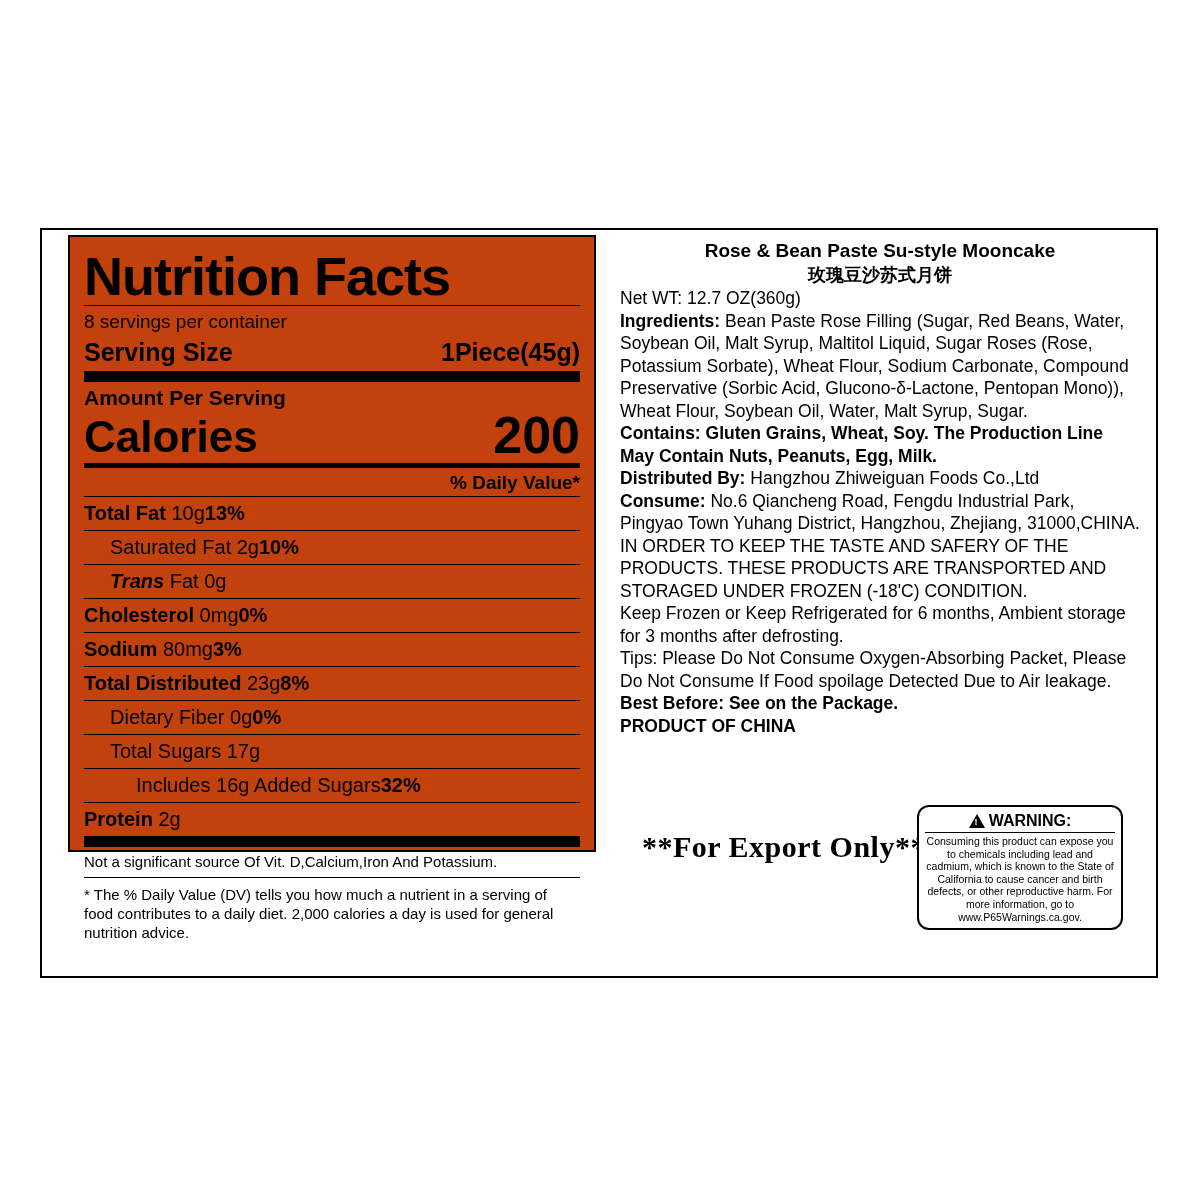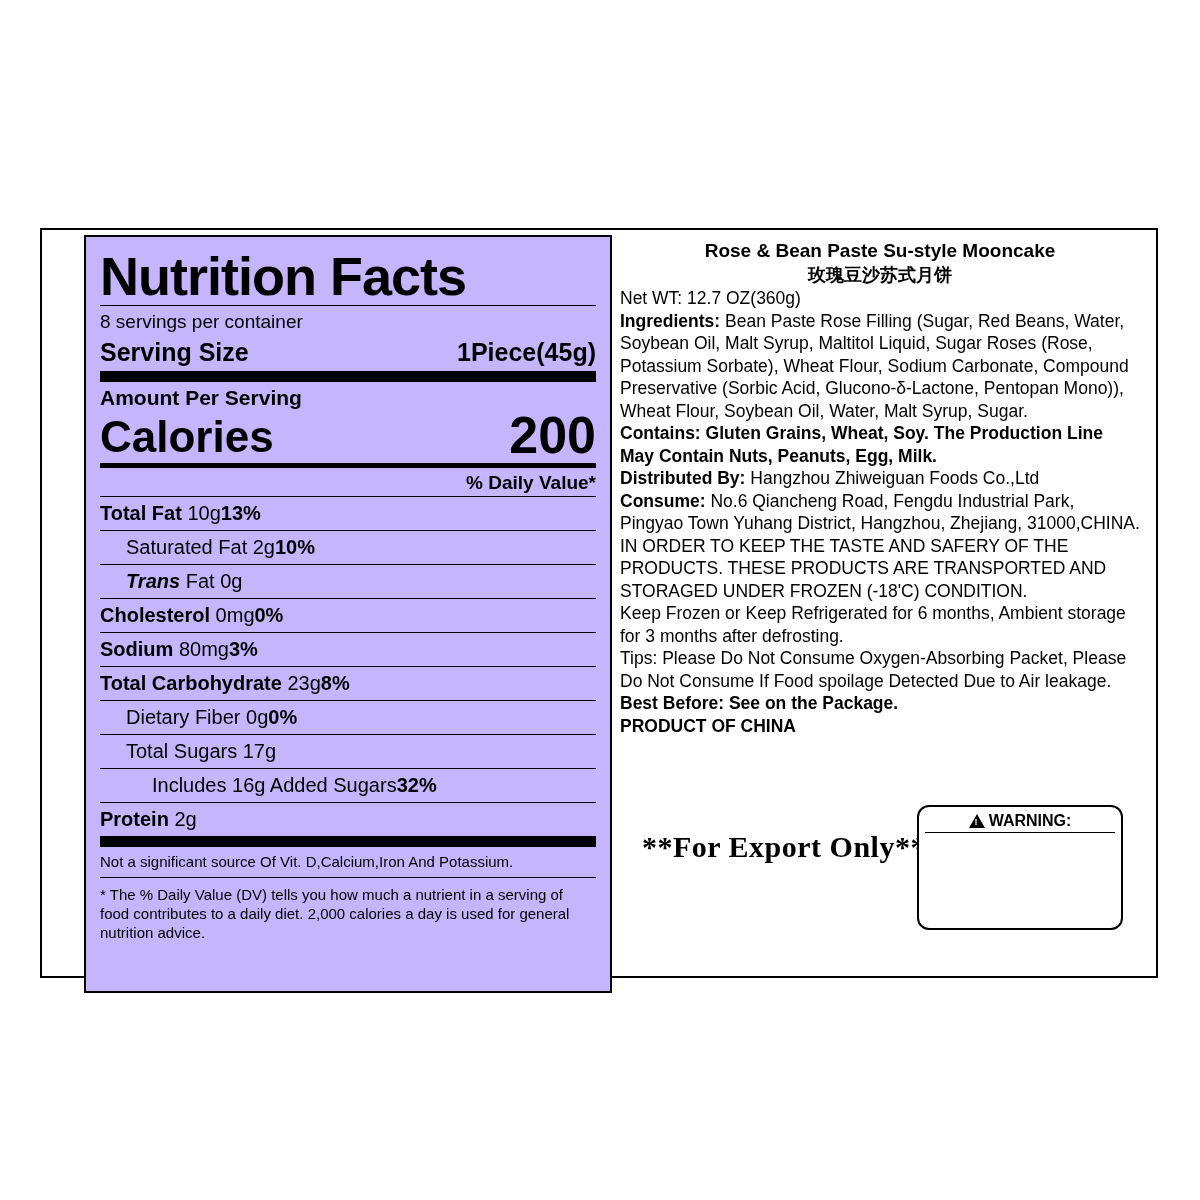--- a/index.html
+++ b/index.html
@@ -30,14 +30,14 @@
   
   #nf-panel {
     position: absolute;
-    left: 42px;
+    left: 26px;
     top: 5px;
     width: 528px;
-    height: 758px;
+    height: 617px;
     border: 2px solid #000;
     box-sizing: border-box;
     padding: 8px 14px 6px 14px;
-    background: #c4b5fd;
+    background: #c2410c;
   }
 
   .nf-title {

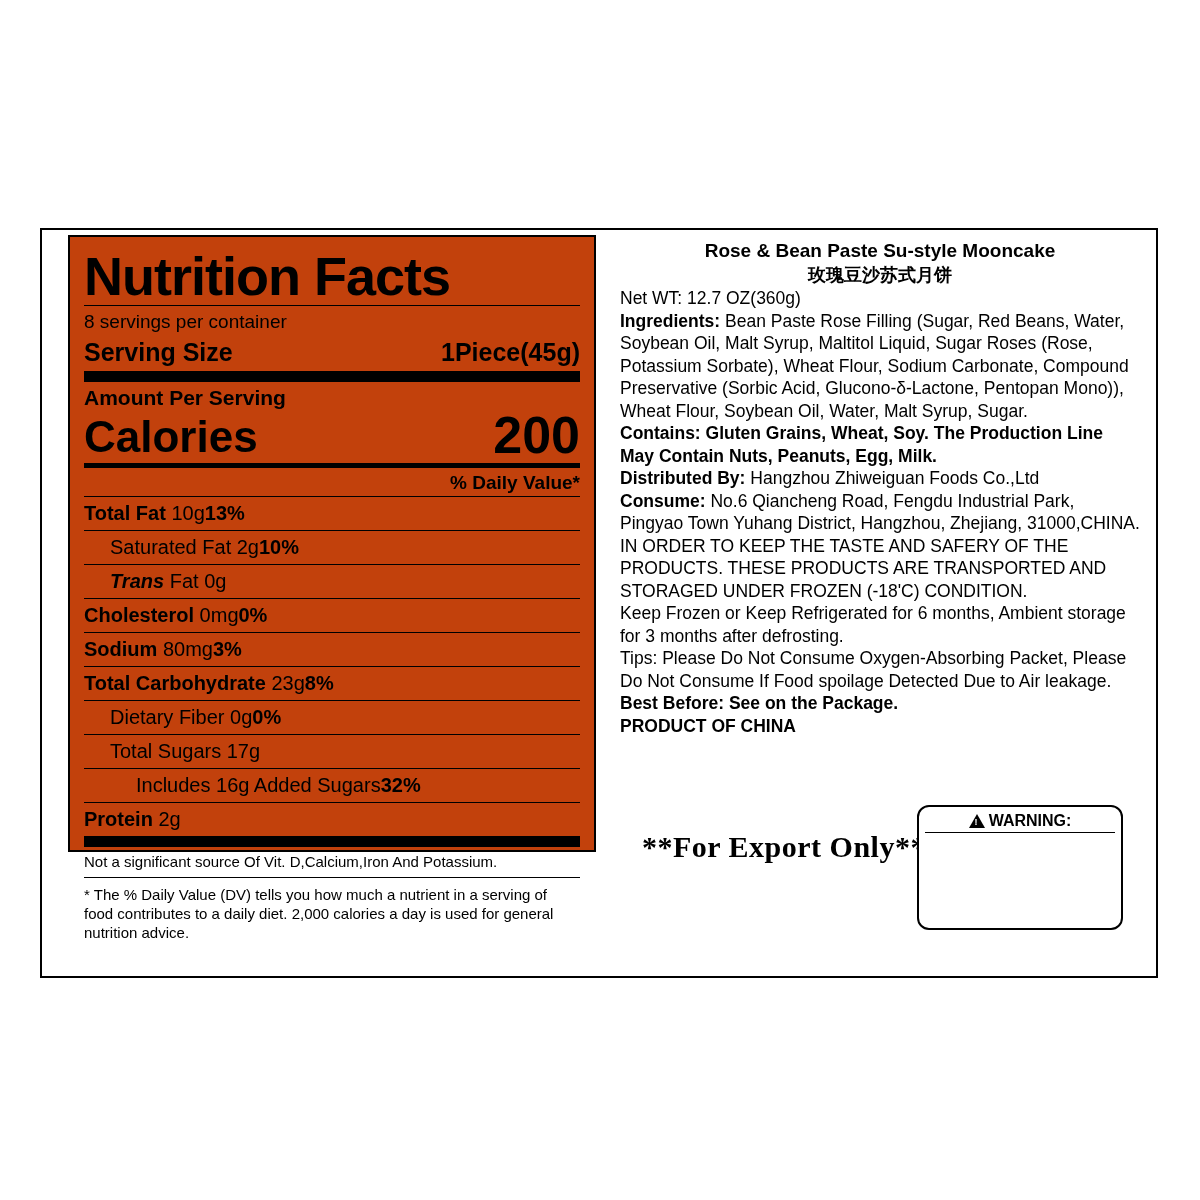--- a/index.html
+++ b/index.html
@@ -251,7 +251,7 @@
           <span class="dv">3%</span>
         </div>
         <div class="nf-row">
-          <span class="nm"><b>Total Carbohydrate</b> <span>23g</span></span>
+          <span class="nm"><b>Total Distributed</b> <span>23g</span></span>
           <span class="dv">8%</span>
         </div>
         <div class="nf-row indent1">

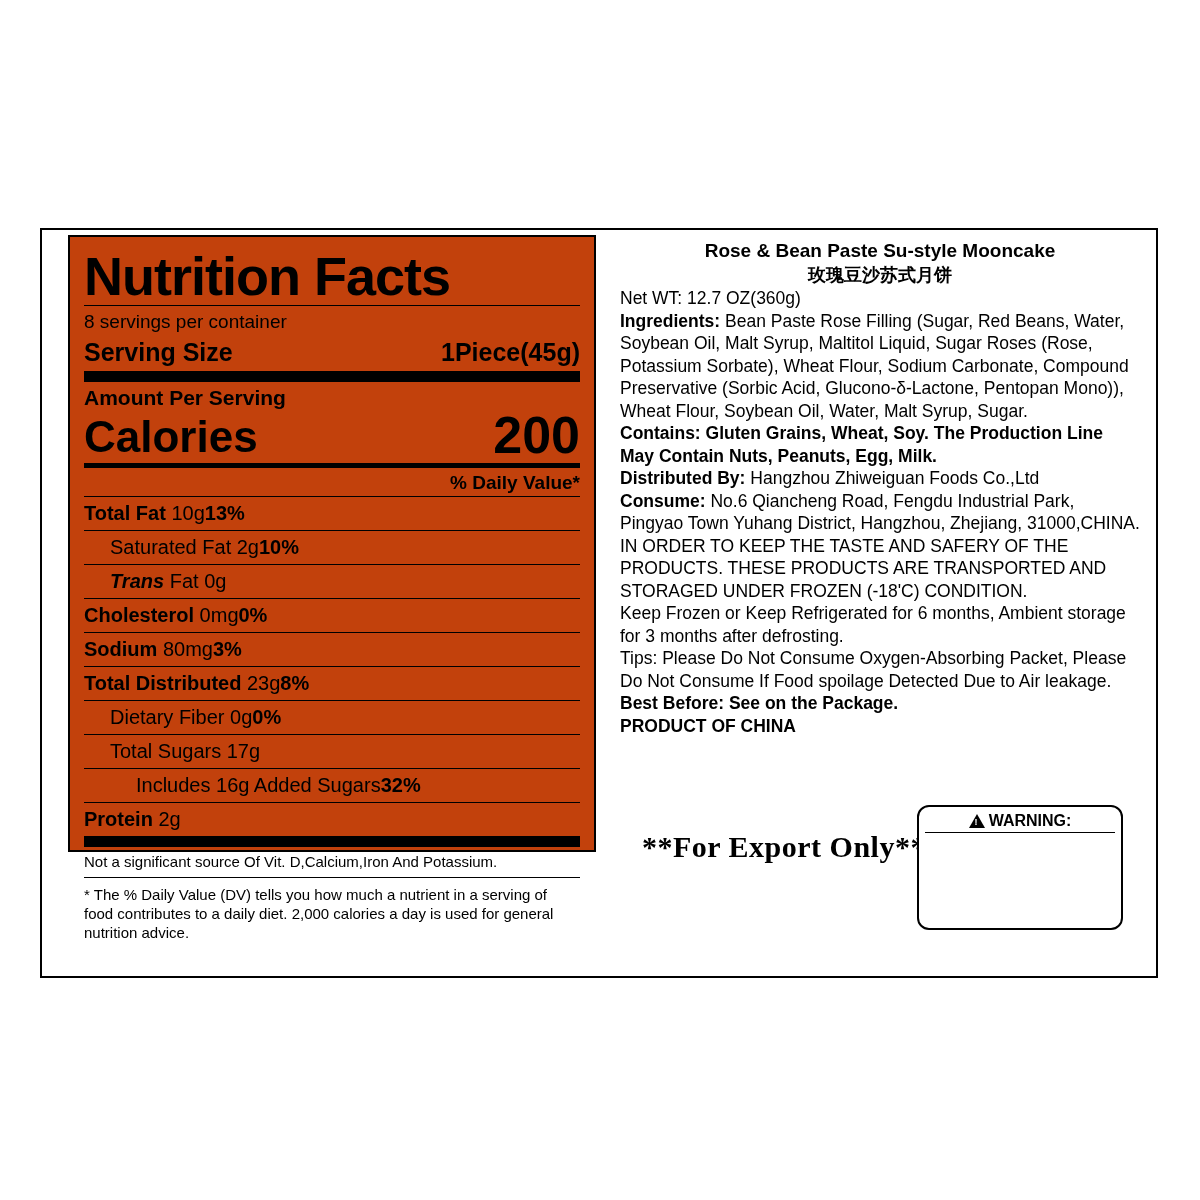--- a/index.html
+++ b/index.html
@@ -316,6 +316,7 @@
       <span class="warn-tri"></span>
       <span>WARNING:</span>
     </div>
+    <div class="warn-body">Consuming this product can expose you to chemicals including lead and cadmium, which is known to the State of California to cause cancer and birth defects, or other reproductive harm. For more information, go to www.P65Warnings.ca.gov.</div>
   </div>
 
 </div>

